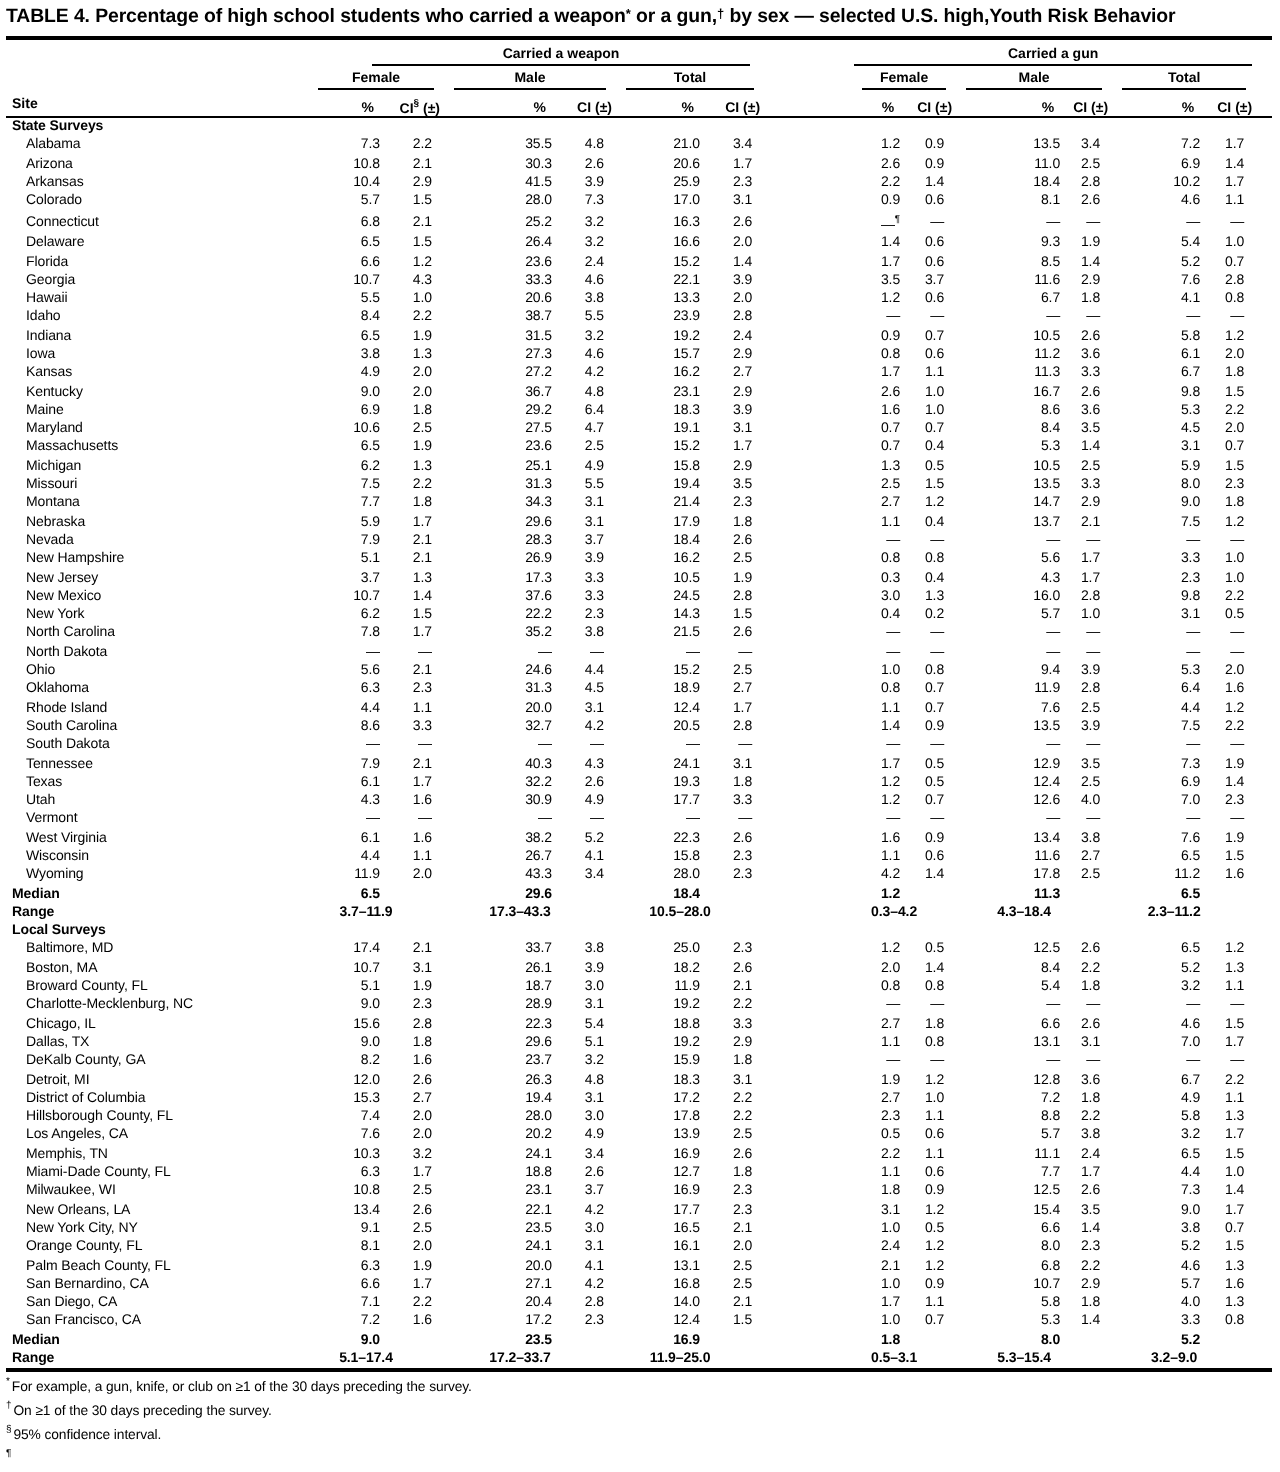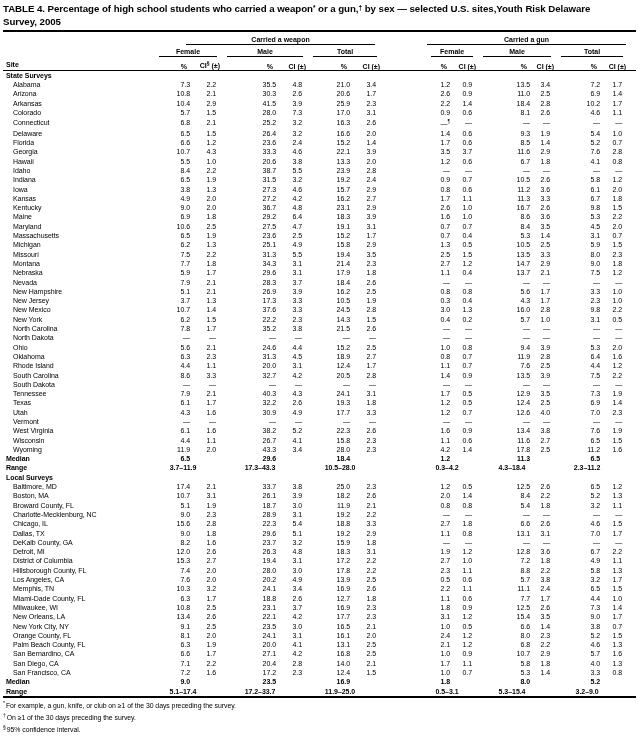--- a/index.html
+++ b/index.html
@@ -51,7 +51,7 @@
 <div class="page">
 
   <div class="title">
-    <span class="title-line"><span>TABLE 4. Percentage of high school students who carried a weapon</span><span class="tsup">*</span><span> or a gun,</span><span class="tsup">†</span><span> by sex — selected U.S. sites,Youth Risk Delaware</span></span>
+    <span class="title-line"><span>TABLE 4. Percentage of high school students who carried a weapon</span><span class="tsup">*</span><span> or a gun,</span><span class="tsup">†</span><span> by sex — selected U.S. high,Youth Risk Behavior</span></span>
     <span class="title-line">Survey, 2005</span>
   </div>
   <div class="title-rule"></div>

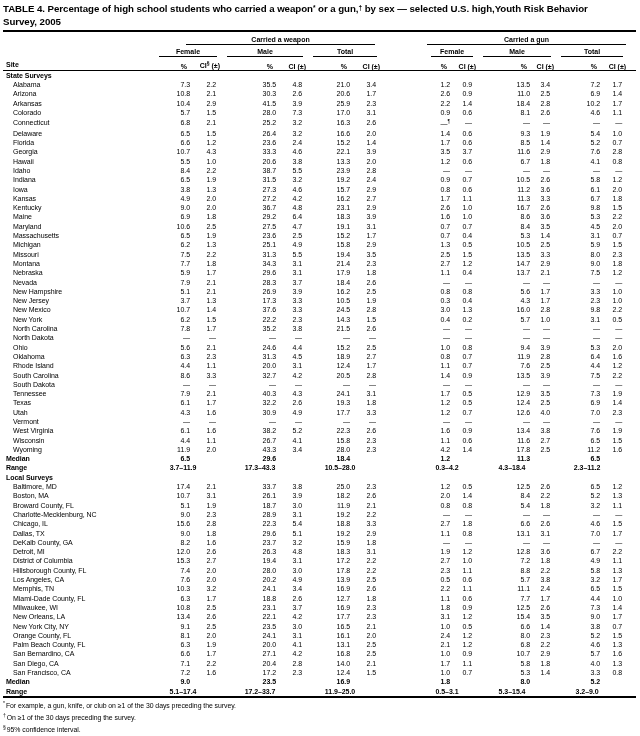--- a/index.html
+++ b/index.html
@@ -52,7 +52,6 @@
 
   <div class="title">
     <span class="title-line"><span>TABLE 4. Percentage of high school students who carried a weapon</span><span class="tsup">*</span><span> or a gun,</span><span class="tsup">†</span><span> by sex — selected U.S. high,Youth Risk Behavior</span></span>
-    <span class="title-line">Survey, 2005</span>
   </div>
   <div class="title-rule"></div>
 

